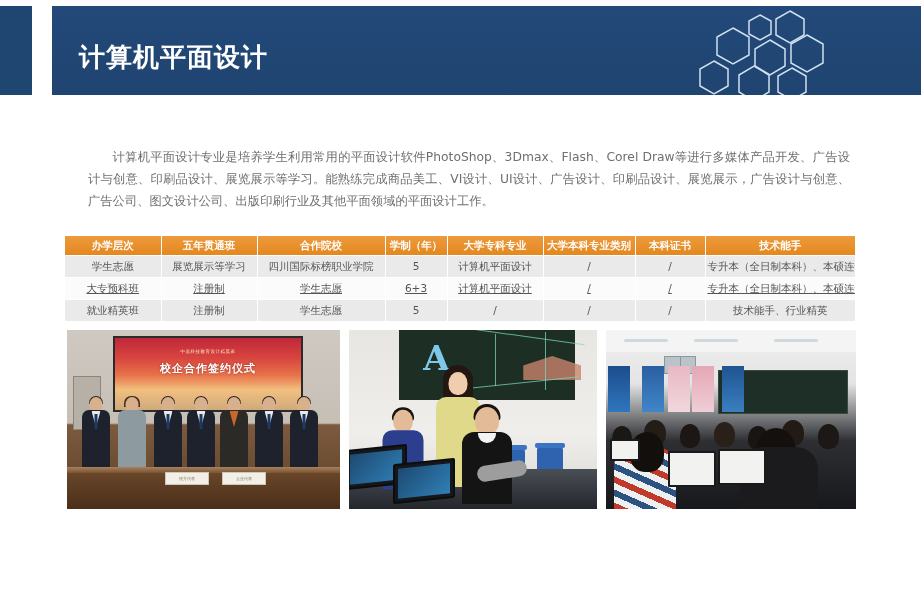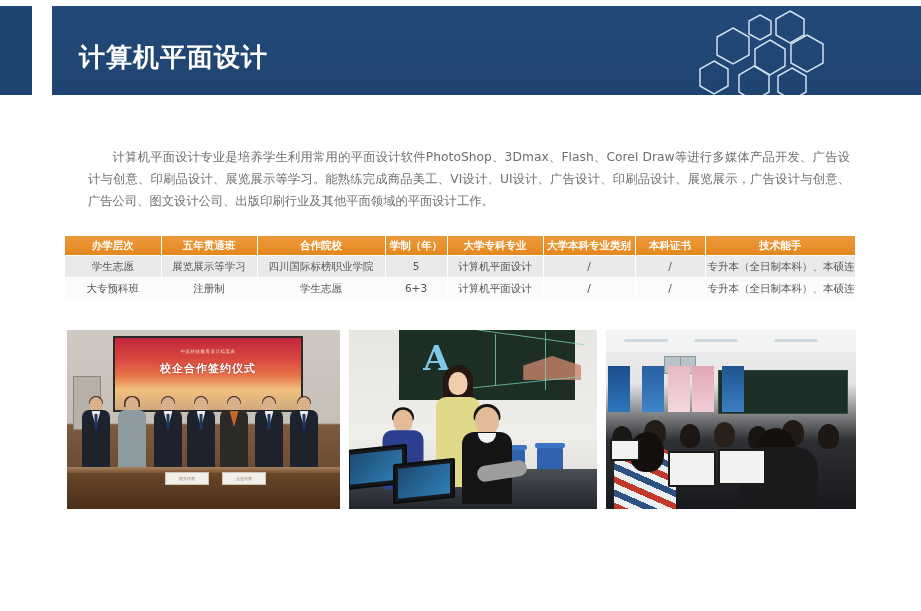--- a/index.html
+++ b/index.html
@@ -109,7 +109,7 @@
   }
   #program-table td:last-child { border-right: none; }
   #program-table tbody tr.row-shade td { background: #eaeaea; }
-  #program-table tbody tr.row-plain td { background: #fbfbfb; }
+  #program-table tbody tr.row-plain td { background: #fbfbfb; text-decoration: underline; }
 
   
   #photo-strip {

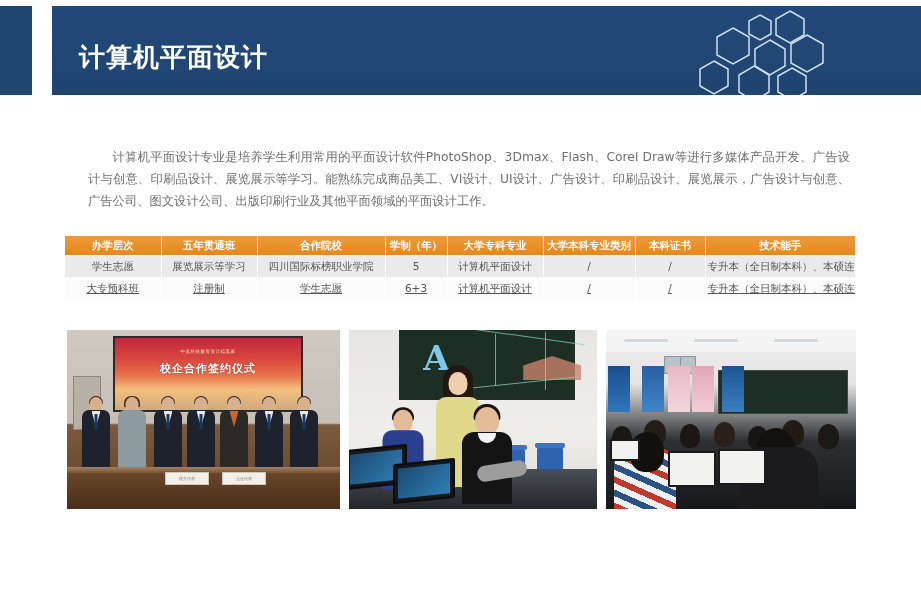--- a/index.html
+++ b/index.html
@@ -401,6 +401,16 @@
       <td>/</td>
       <td>专升本（全日制本科）、本硕连读、出国留学</td>
     </tr>
+    <tr class="row-shade">
+      <td>就业精英班</td>
+      <td>注册制</td>
+      <td>学生志愿</td>
+      <td>5</td>
+      <td>/</td>
+      <td>/</td>
+      <td>/</td>
+      <td>技术能手、行业精英</td>
+    </tr>
   </tbody>
 </table>
 

